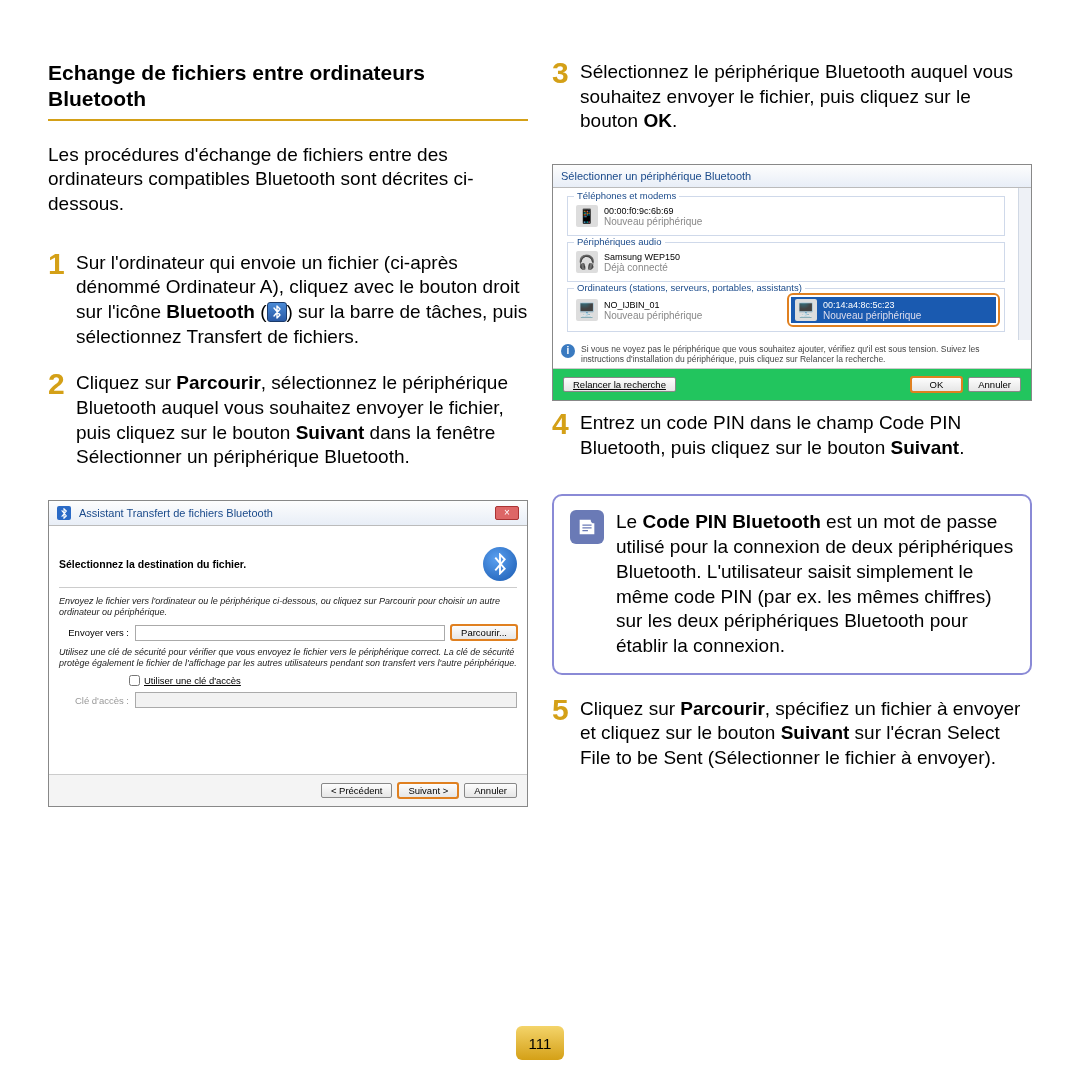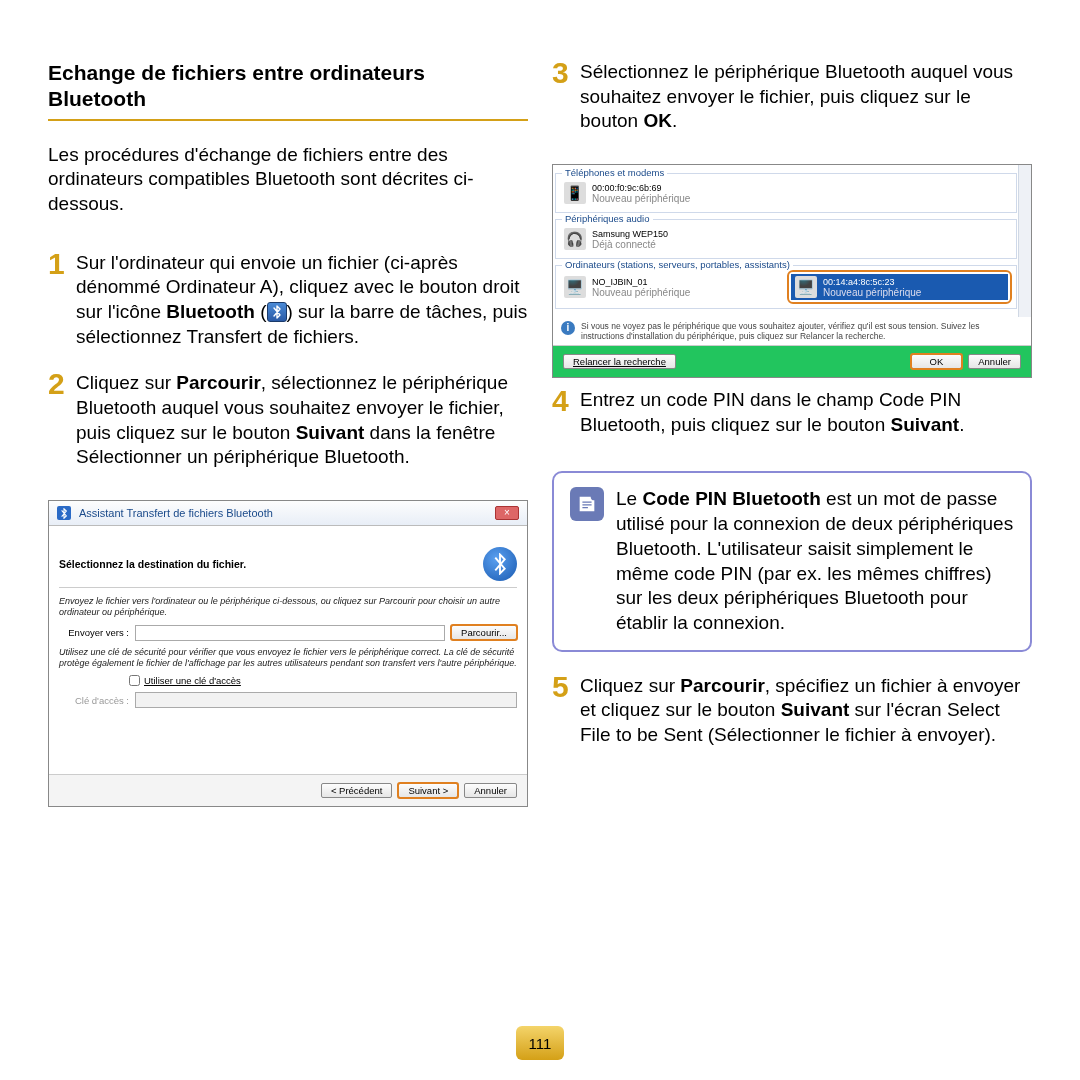--- a/index.html
+++ b/index.html
@@ -299,6 +299,9 @@
     </div>
 
     <div class="dialog dialog2">
+      <div class="dialog-title">
+        <span>Sélectionner un périphérique Bluetooth</span>
+      </div>
       <div class="scroll-gutter" style="padding:2px 14px 2px 2px;">
         <div class="groupset">
           <span class="group-label">Téléphones et modems</span>

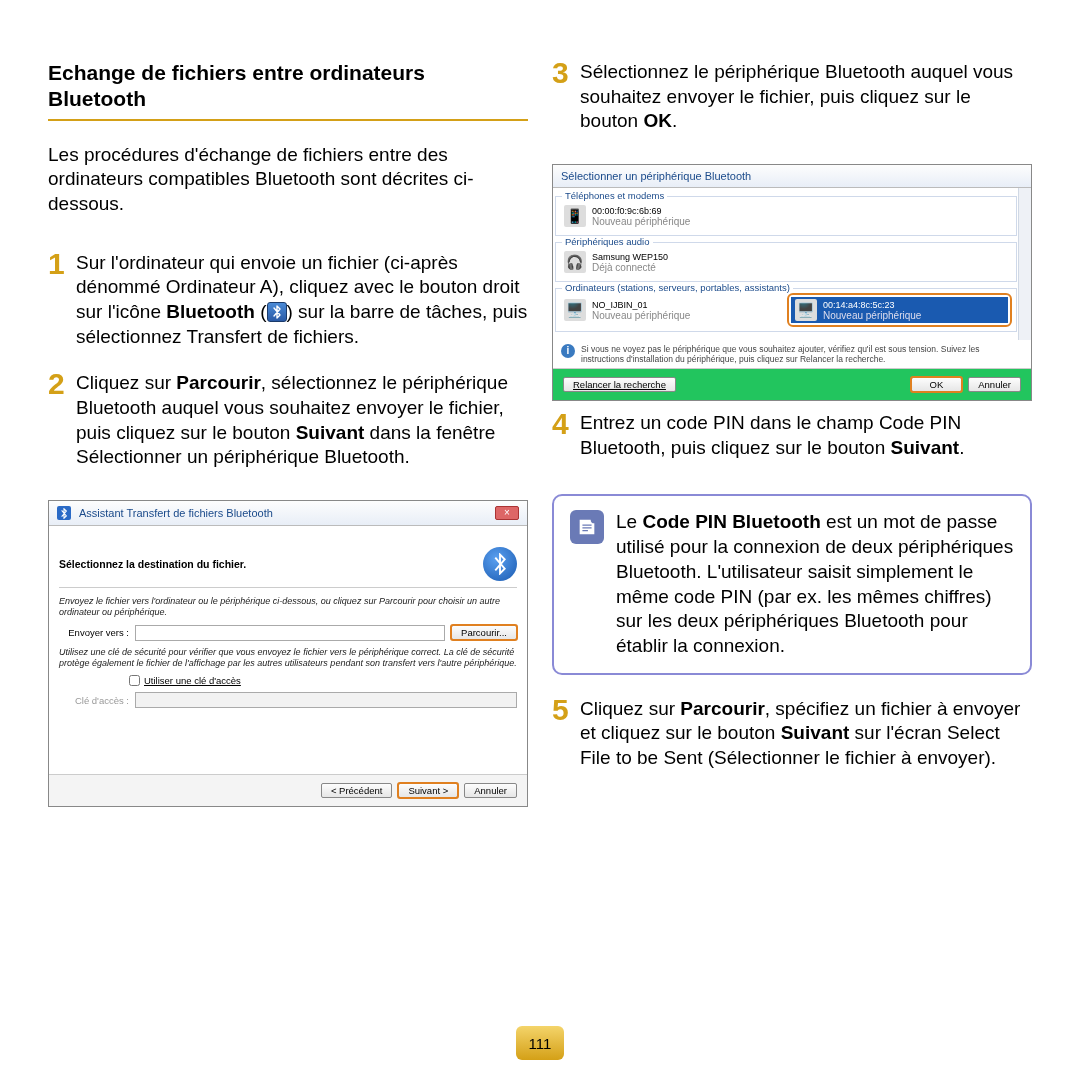--- a/index.html
+++ b/index.html
@@ -154,7 +154,7 @@
   
   .dialog2 .groupset {
     border: 1px solid #cfd9ea;
-    margin: 6px 0;
+    margin: 6px 12px;
     position: relative;
     padding: 6px;
   }

